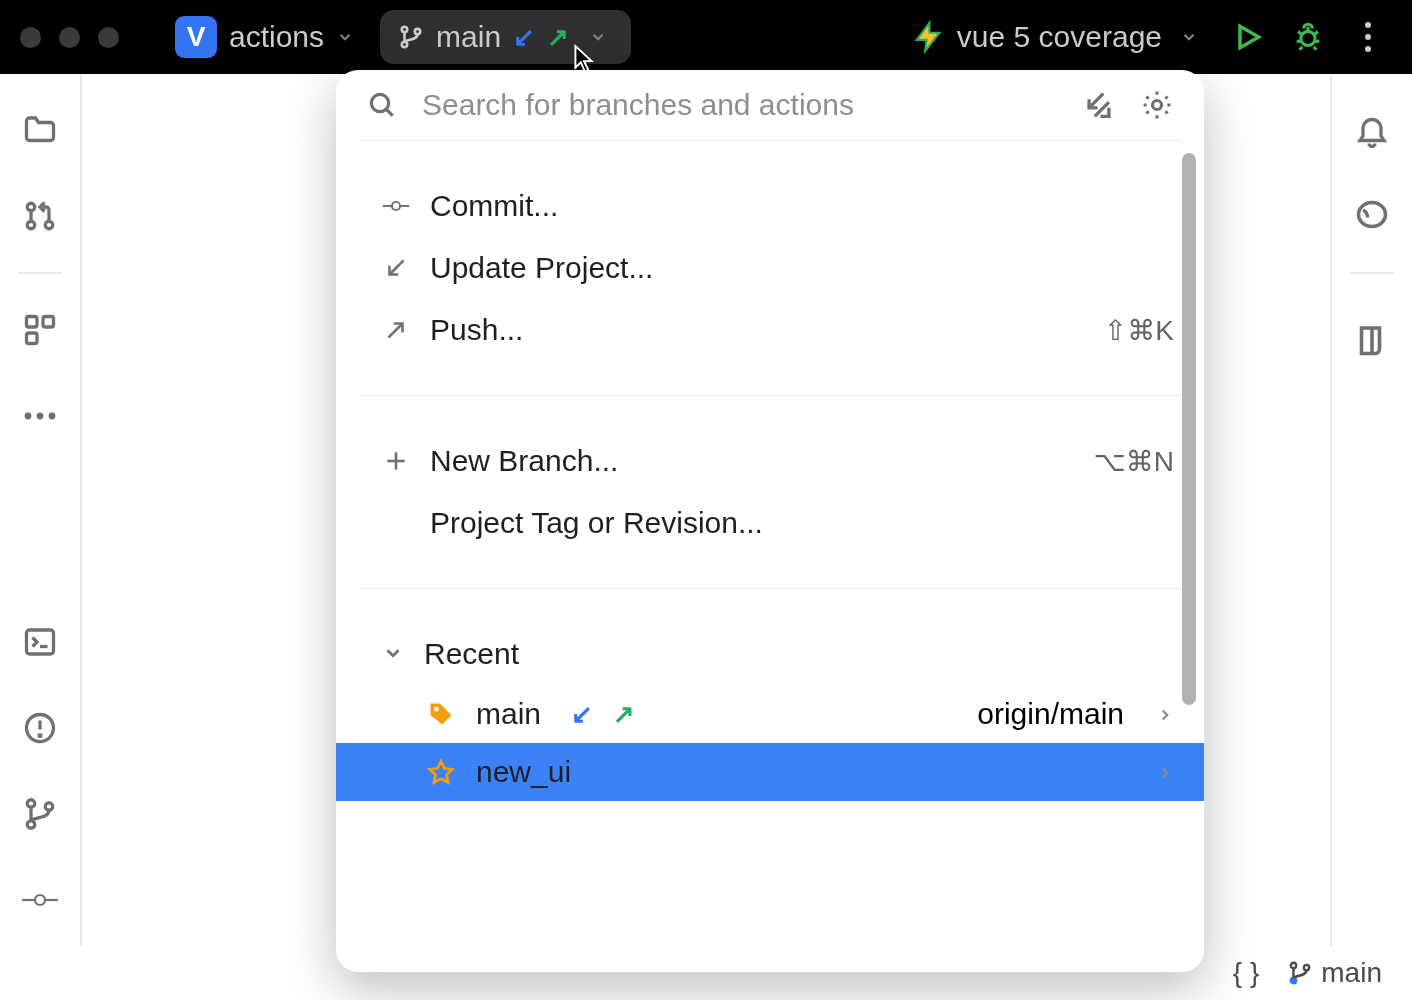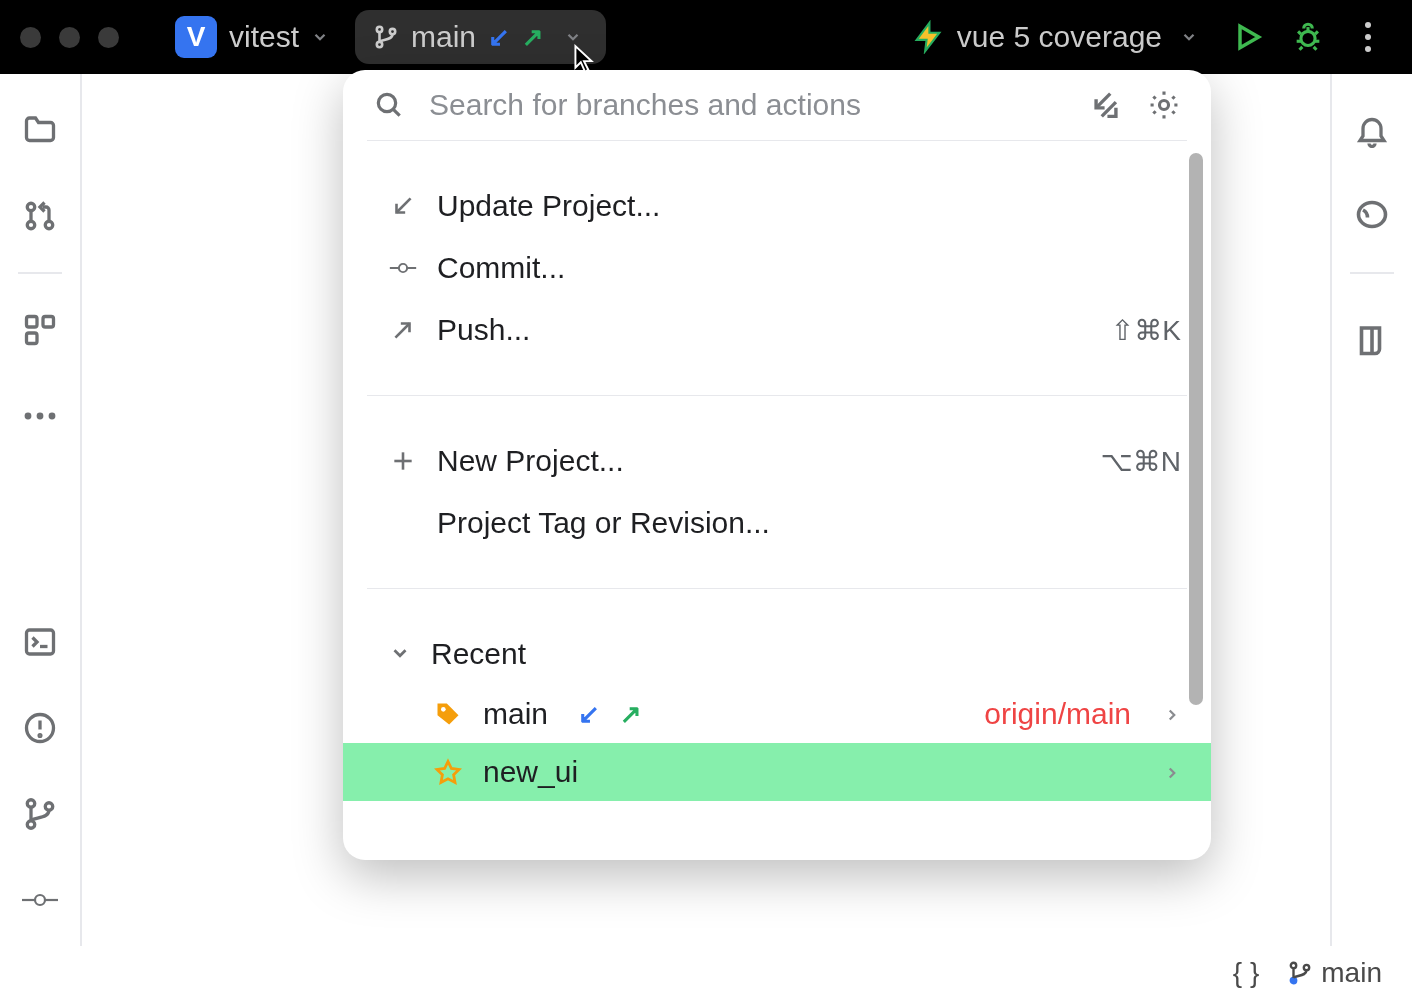--- a/index.html
+++ b/index.html
@@ -150,7 +150,7 @@
 
   <div class="project-selector">
     <div class="proj-badge">V</div>
-    <span>vitest</span>
+    <span>actions</span>
     <svg class="chev" viewBox="0 0 24 24" fill="none" stroke="#808286" stroke-width="3">
         <polyline points="6 9 12 15 18 9"></polyline>
       </svg>

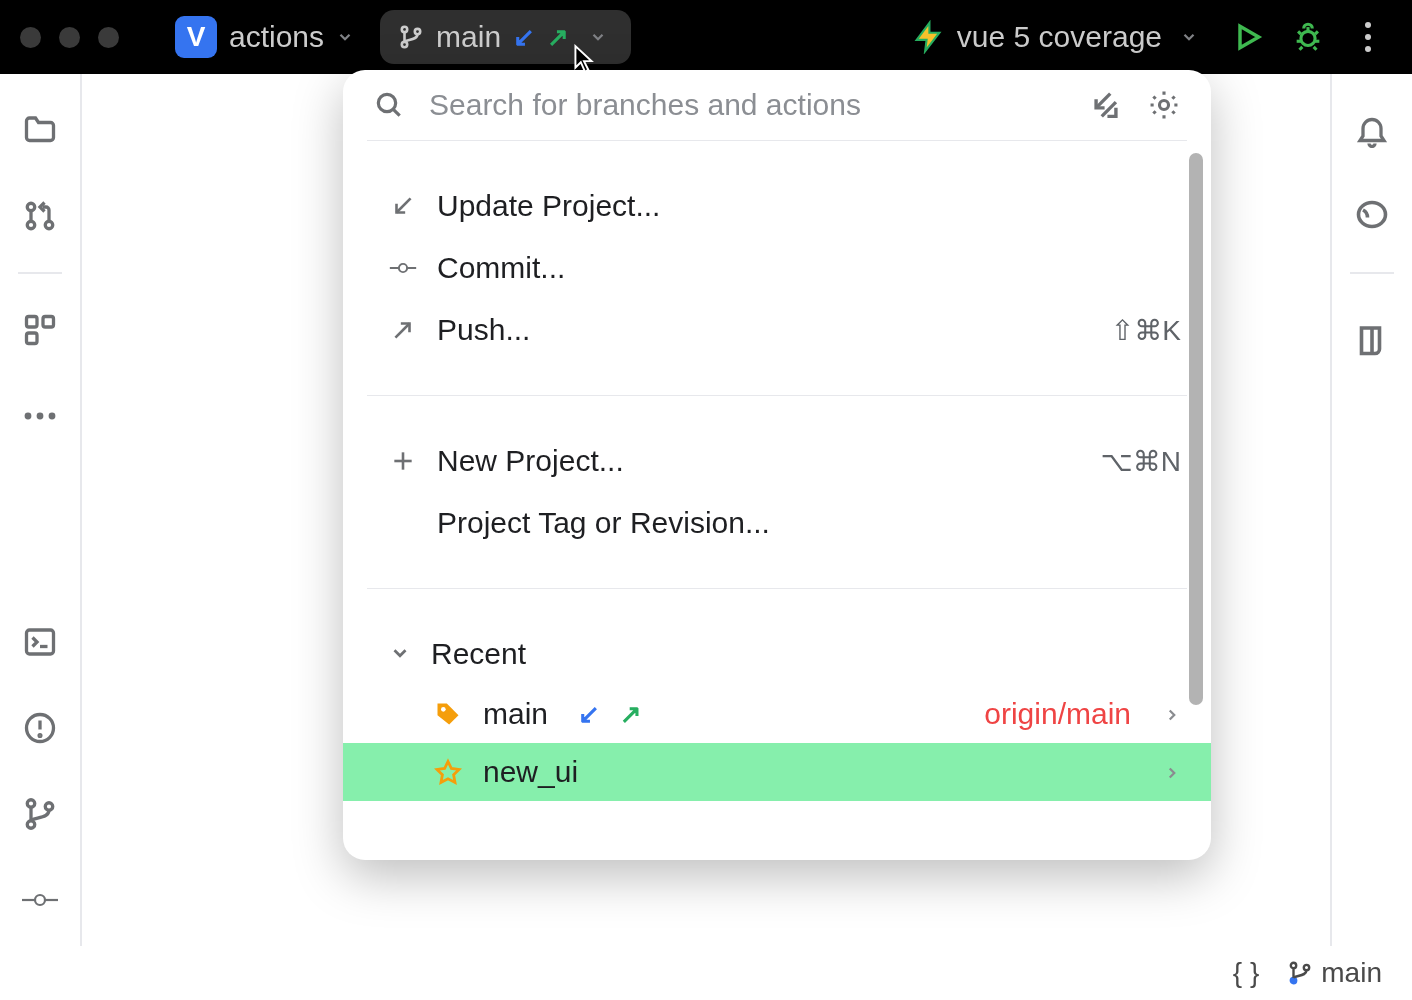--- a/index.html
+++ b/index.html
@@ -78,9 +78,9 @@
     .popup {
       position:absolute;
       top: 70px;
-      left: 343px;
+      left: 336px;
       width: 868px;
-      height: 790px;
+      height: 902px;
       background:#fff;
       border-radius: 22px;
       box-shadow: 0 16px 50px rgba(0,0,0,.26);

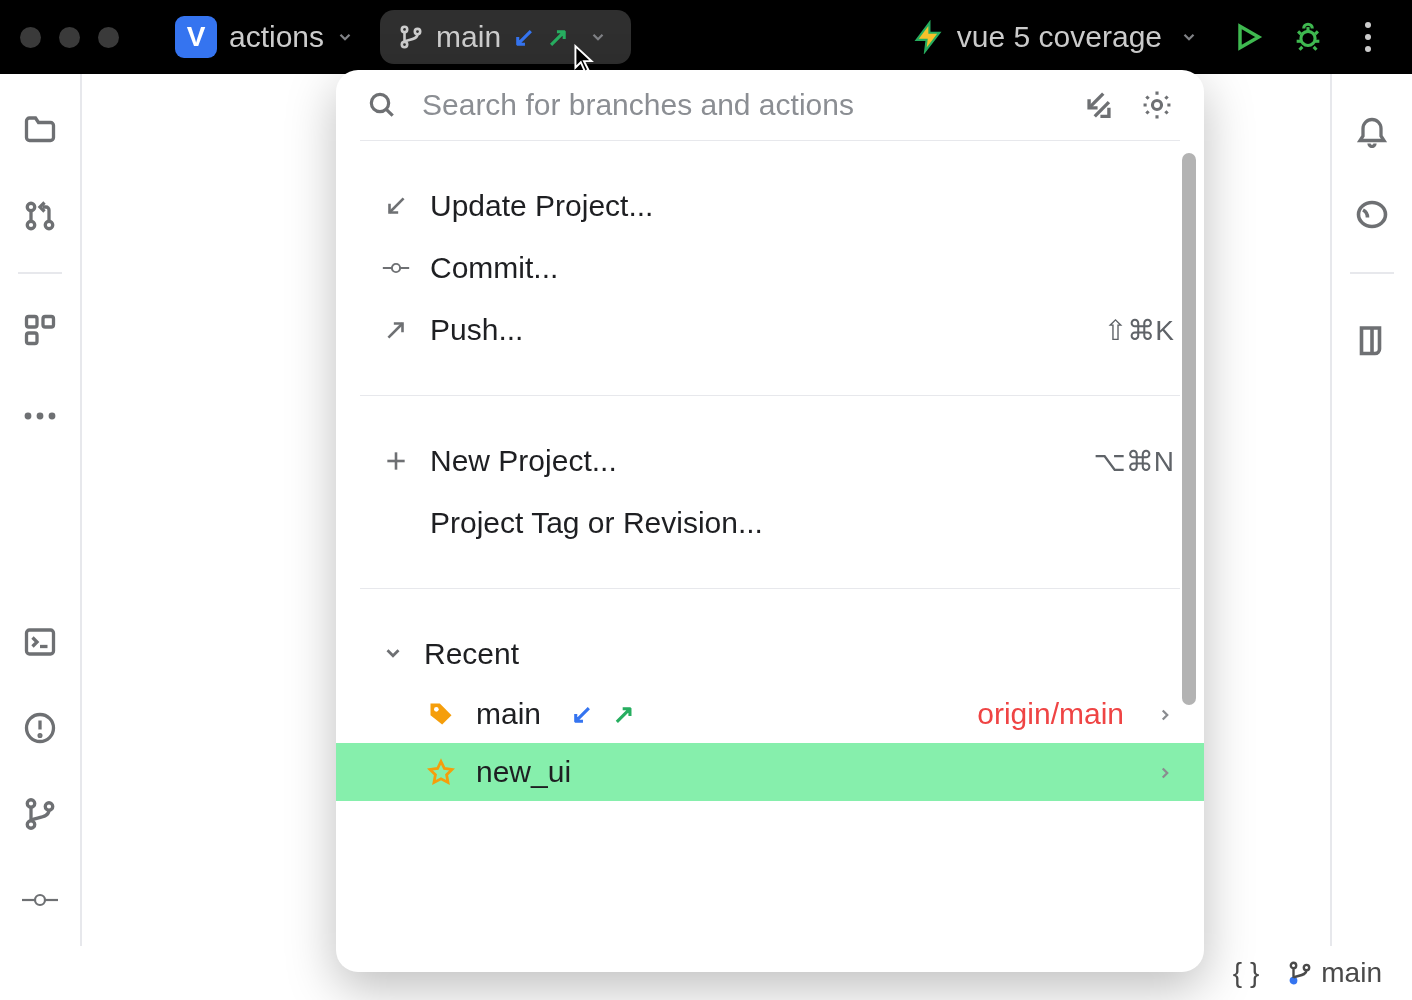--- a/index.html
+++ b/index.html
@@ -340,15 +340,6 @@
     <div class="popup-section-big"></div>
     <div class="popup-item">
       <span class="item-icon">
-          <svg width="26" height="26" viewBox="0 0 24 24" fill="none" stroke="#6e7073" stroke-width="2.4">
-            <line x1="19" y1="5" x2="6" y2="18"></line>
-            <polyline points="6 10 6 18 14 18"></polyline>
-          </svg>
-        </span>
-      <span>Update Project...</span>
-    </div>
-    <div class="popup-item">
-      <span class="item-icon">
           <svg width="34" height="18" viewBox="0 0 34 18" fill="none" stroke="#6e7073" stroke-width="2.4">
             <circle cx="17" cy="9" r="5"></circle>
             <line x1="1" y1="9" x2="12" y2="9"></line>
@@ -356,6 +347,15 @@
           </svg>
         </span>
       <span>Commit...</span>
+    </div>
+    <div class="popup-item">
+      <span class="item-icon">
+          <svg width="26" height="26" viewBox="0 0 24 24" fill="none" stroke="#6e7073" stroke-width="2.4">
+            <line x1="19" y1="5" x2="6" y2="18"></line>
+            <polyline points="6 10 6 18 14 18"></polyline>
+          </svg>
+        </span>
+      <span>Update Project...</span>
     </div>
     <div class="popup-item">
       <span class="item-icon">

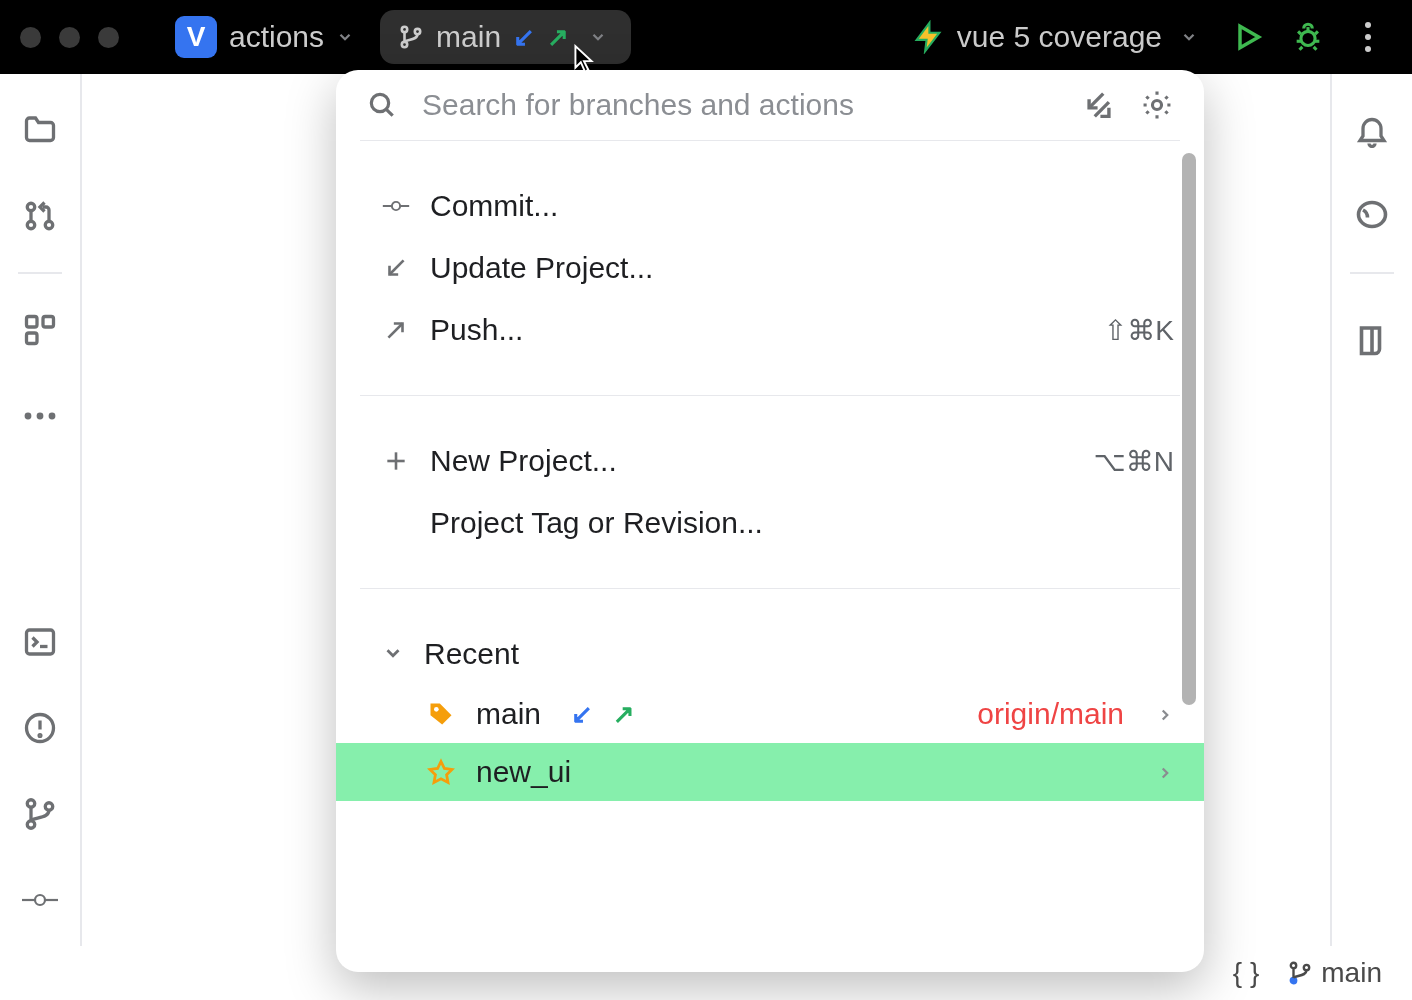--- a/index.html
+++ b/index.html
@@ -377,7 +377,7 @@
             <line x1="4" y1="12" x2="20" y2="12"></line>
           </svg>
         </span>
-      <span>New Project...</span>
+      <span>New Branch...</span>
       <span class="right">⌥⌘N</span>
     </div>
     <div class="popup-item">

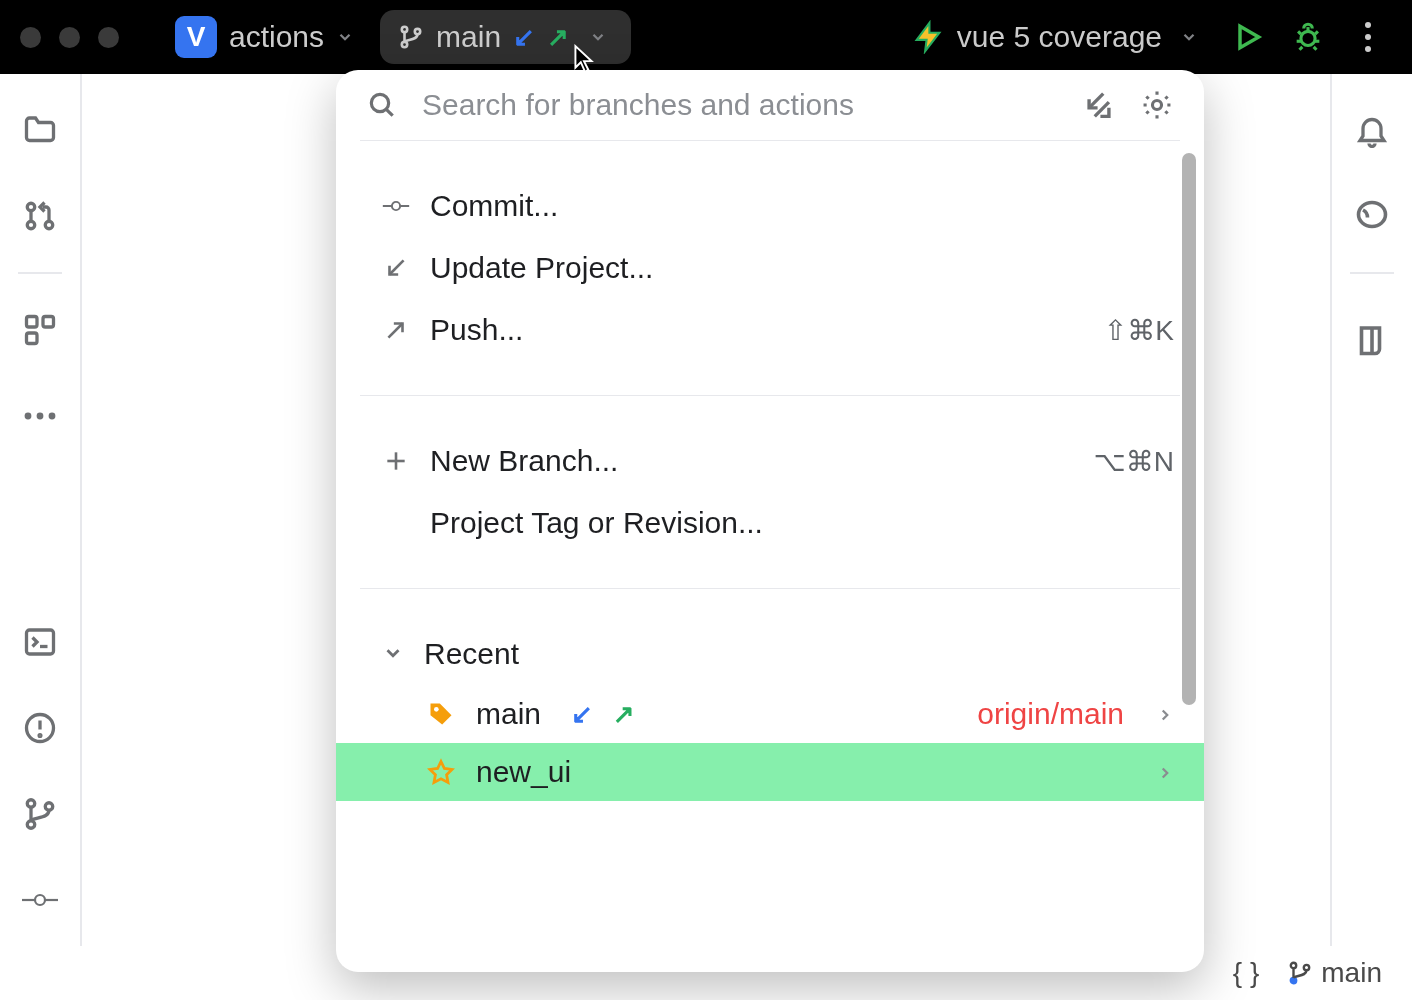--- a/index.html
+++ b/index.html
@@ -124,7 +124,7 @@
     }
     .branch-row.selected { background:#86efac; }
     .branch-row .bicon { width:30px; height:30px; display:flex; align-items:center; justify-content:center; }
-    .branch-row .remote { margin-left:auto; color:#ef4444; }
+    .branch-row .remote { margin-left:auto; color:#000000; }
     .branch-row .chevr { color:#8a8c90; margin-left: 12px;}
 
     .arrow-in { color:#3574f0; font-weight:800; font-size:26px; }

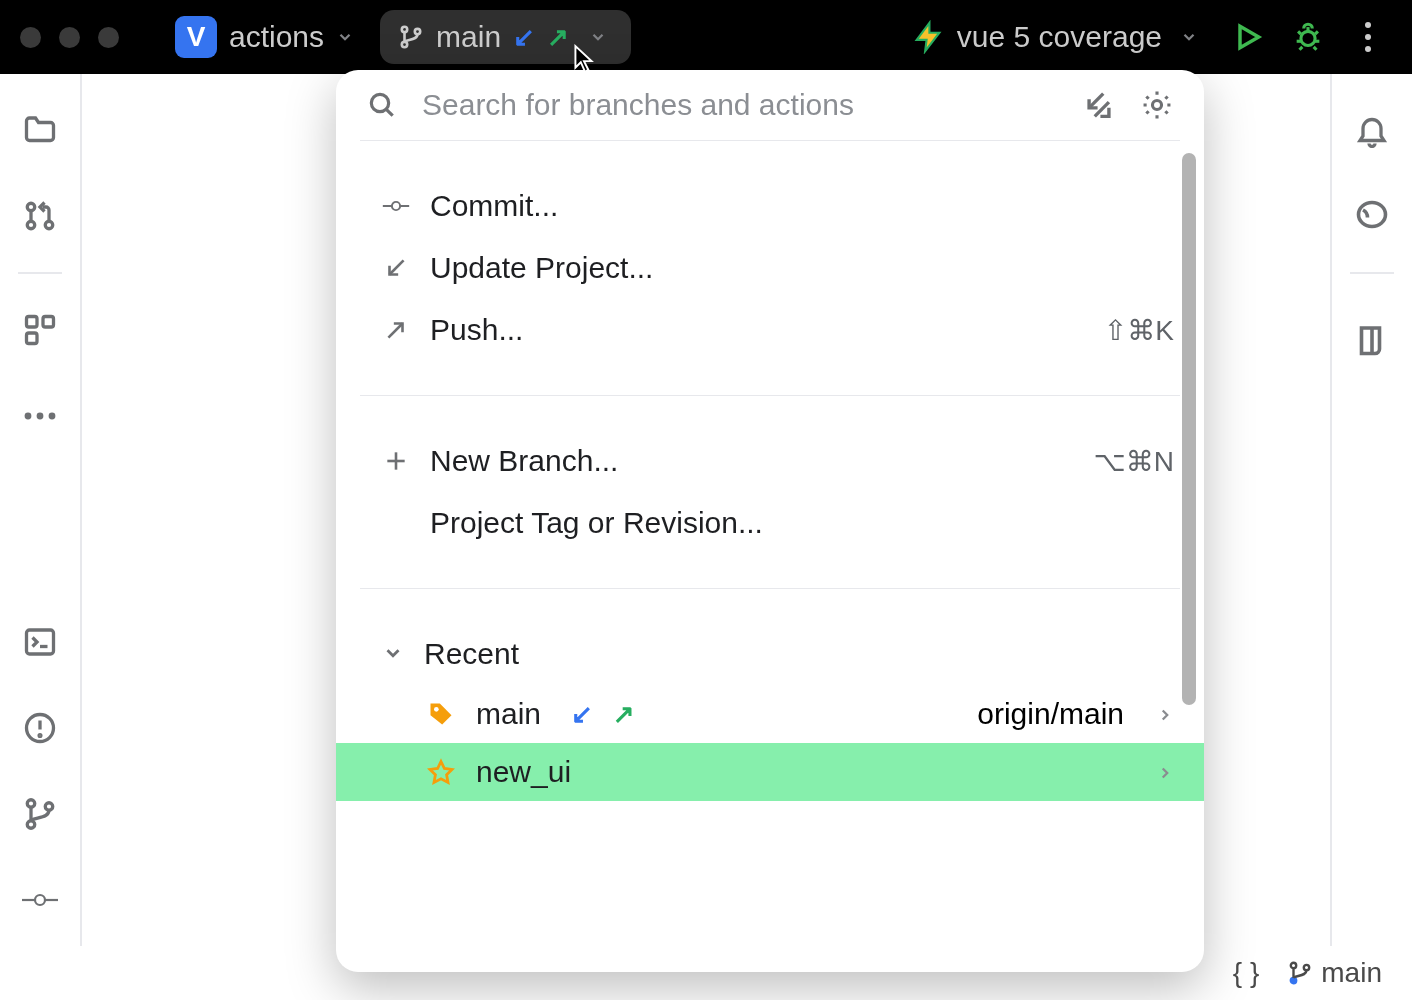--- a/index.html
+++ b/index.html
@@ -122,7 +122,7 @@
       font-size: 30px; color:#1e1f22;
       gap: 20px; cursor:pointer;
     }
-    .branch-row.selected { background:#86efac; }
+    .branch-row.selected { background:#3b82f6; }
     .branch-row .bicon { width:30px; height:30px; display:flex; align-items:center; justify-content:center; }
     .branch-row .remote { margin-left:auto; color:#000000; }
     .branch-row .chevr { color:#8a8c90; margin-left: 12px;}

